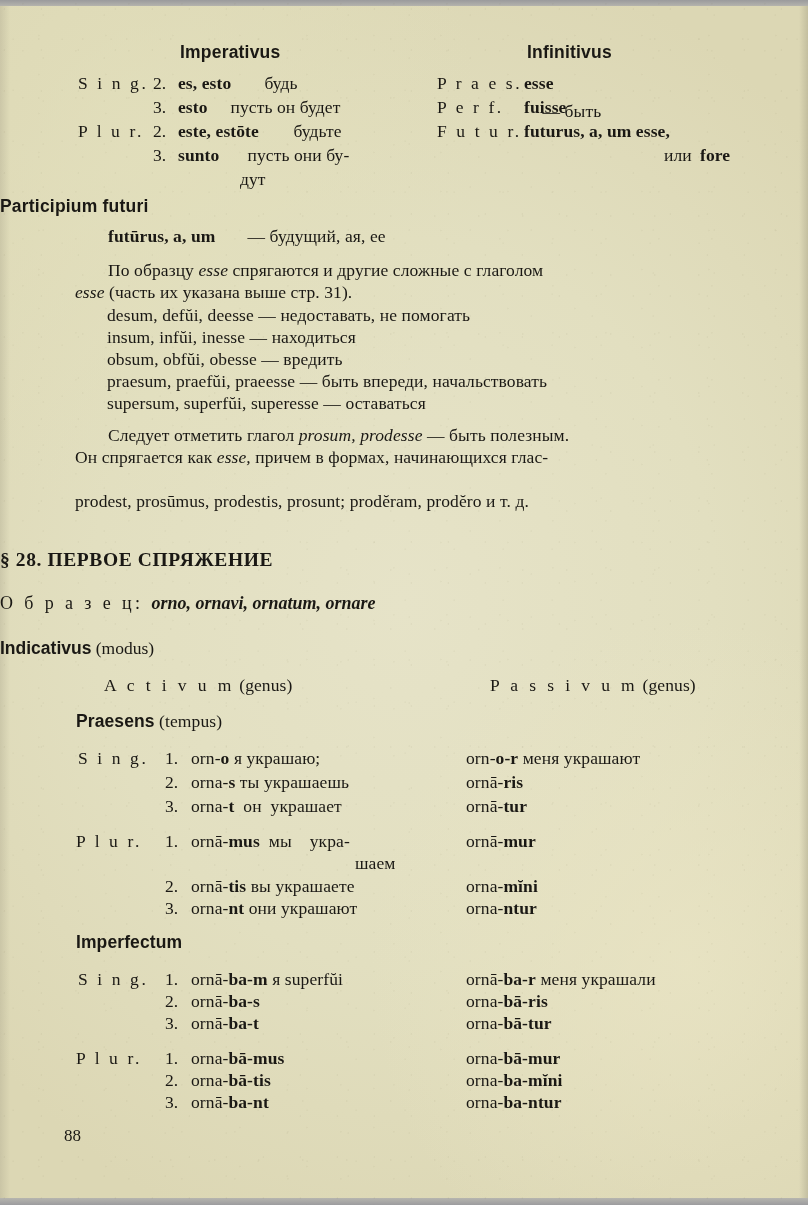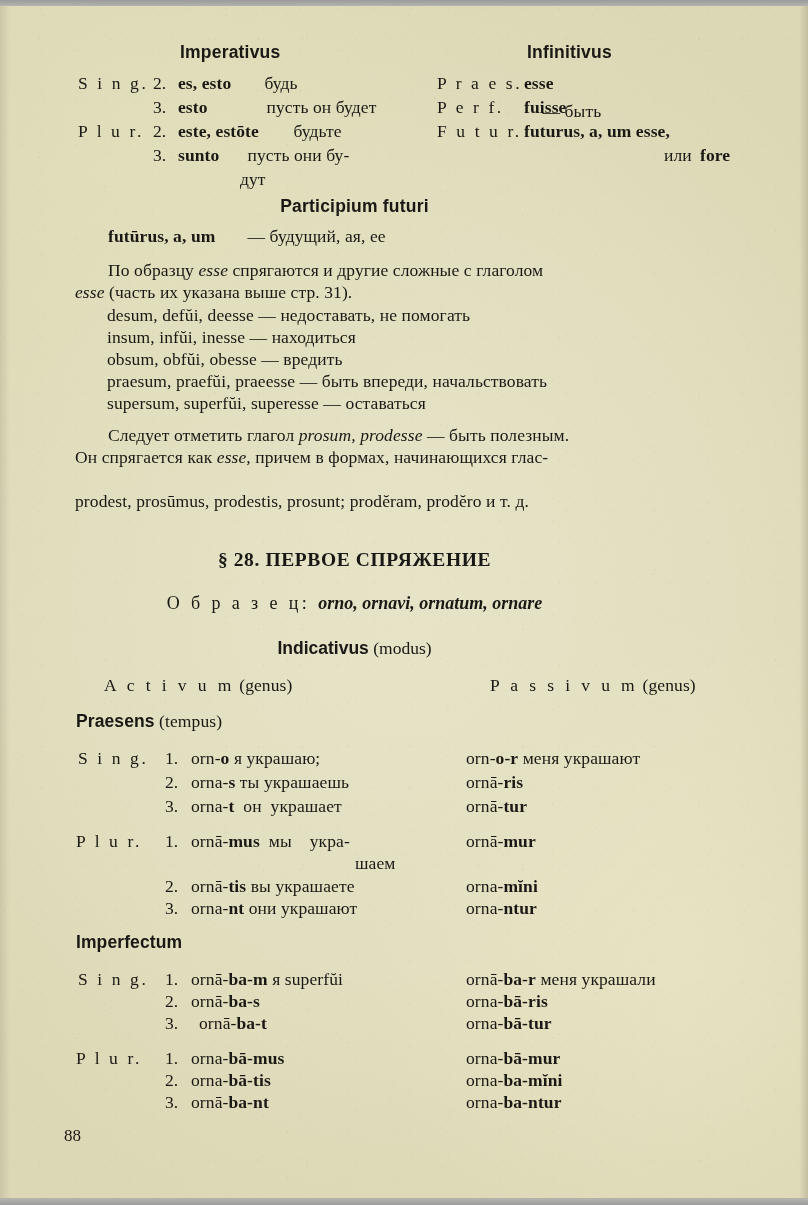--- a/index.html
+++ b/index.html
@@ -129,7 +129,7 @@
 
     <div class="ln" style="left:153px; top:99px;">3.</div>
     <div class="ln b" style="left:178px; top:99px;">esto</div>
-    <div class="ln" style="left:226px; top:99px;margin-left:36px;"> пусть он будет</div>
+    <div class="ln" style="left:226px; top:99px;"> пусть он будет</div>
 
     <div class="ln" style="left:78px; top:123px;"><span class="sp">P l u r.</span></div>
     <div class="ln" style="left:153px; top:123px;">2.</div>

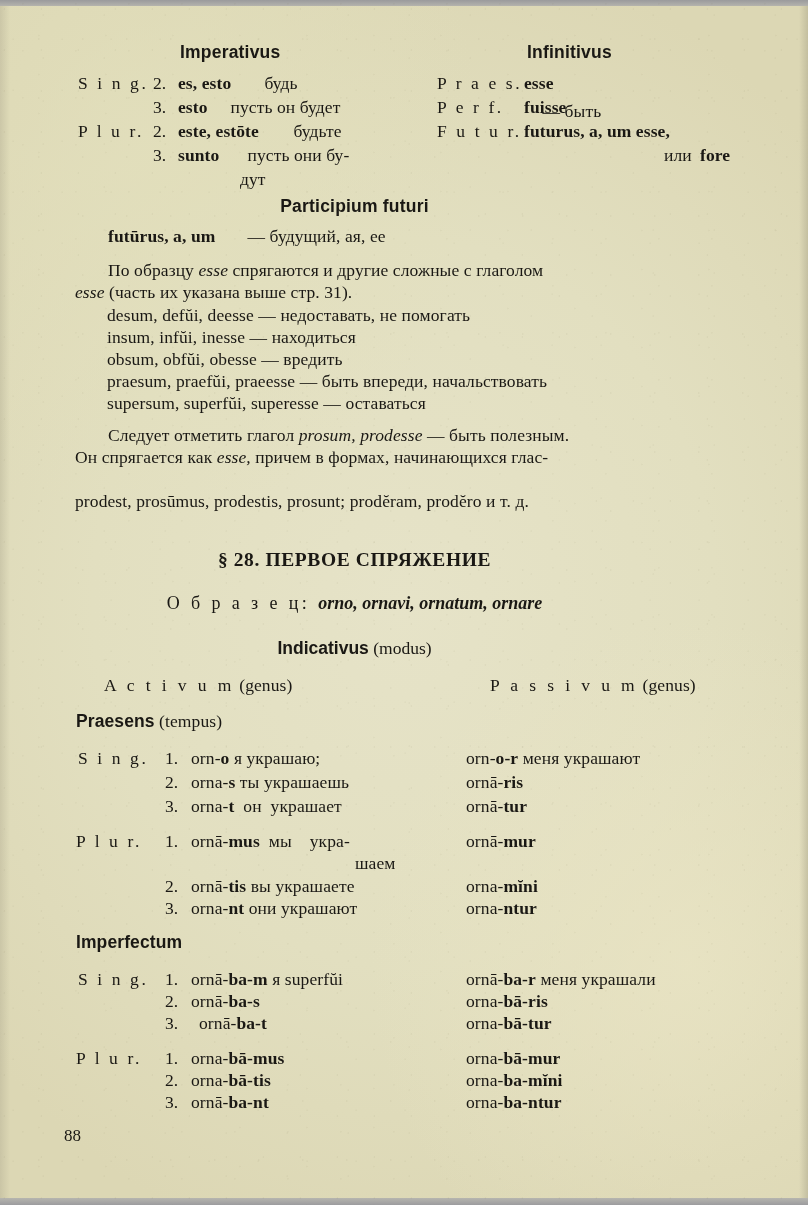--- a/index.html
+++ b/index.html
@@ -84,7 +84,6 @@
   .ctr {
     position: absolute;
     width: 709px;
-    text-align: center;
     white-space: pre;
     line-height: 1;
     color: #1a1814;

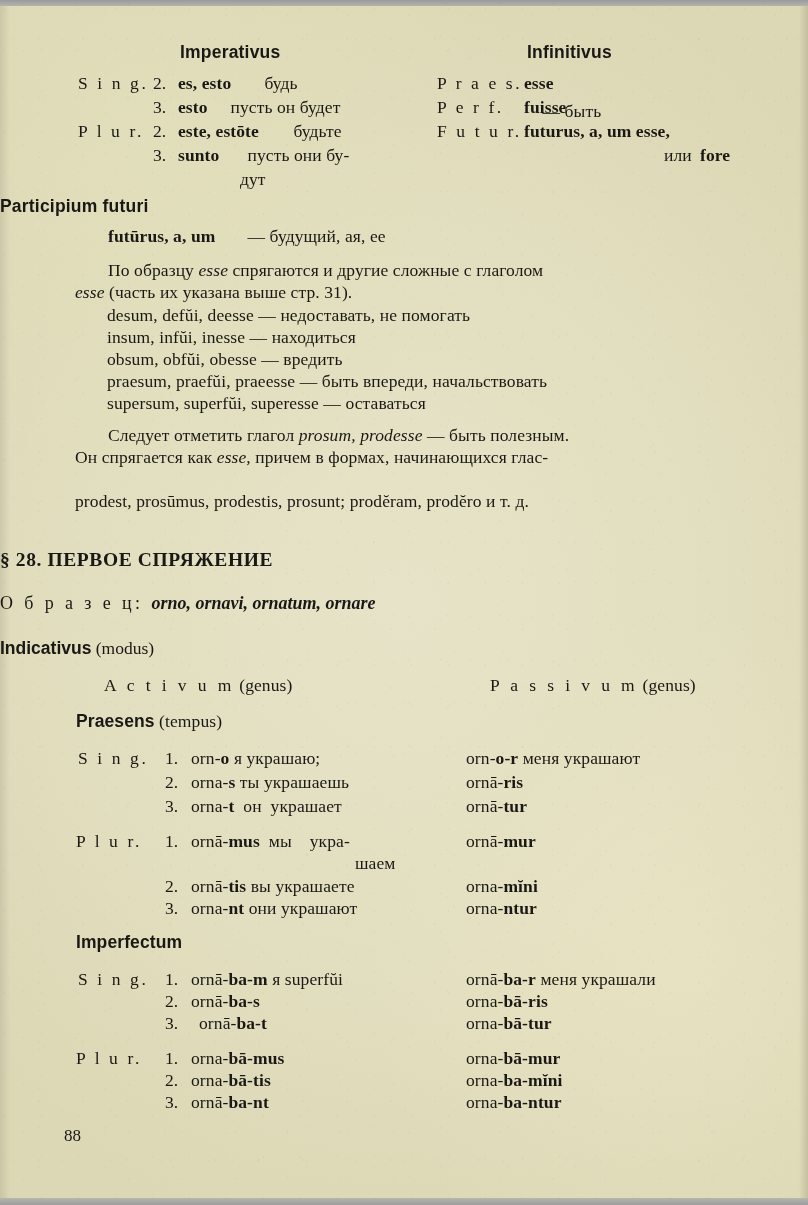--- a/index.html
+++ b/index.html
@@ -219,7 +219,7 @@
     <div class="ln" style="left:191px; top:993px;"><span>ornā-</span><span class="b">ba-s</span></div>
 
     <div class="ln" style="left:165px; top:1015px;">3.</div>
-    <div class="ln" style="left:191px; top:1015px;margin-left:8px;"><span>ornā-</span><span class="b">ba-t</span></div>
+    <div class="ln" style="left:191px; top:1015px;"><span>ornā-</span><span class="b">ba-t</span></div>
 
     <div class="ln sp" style="left:76px; top:1050px;">P l u r.</div>
     <div class="ln" style="left:165px; top:1050px;">1.</div>

